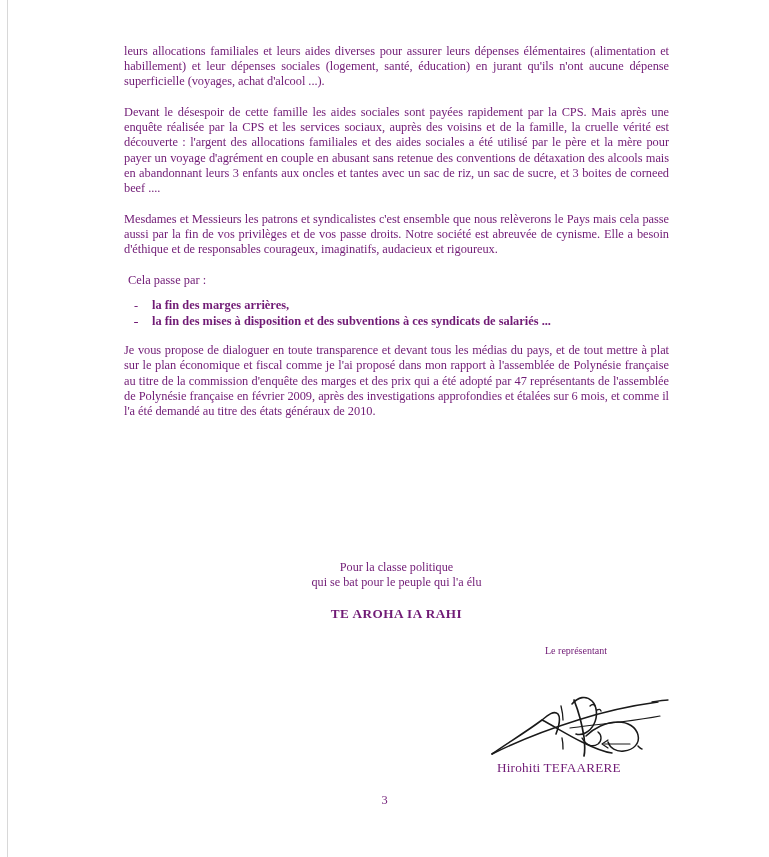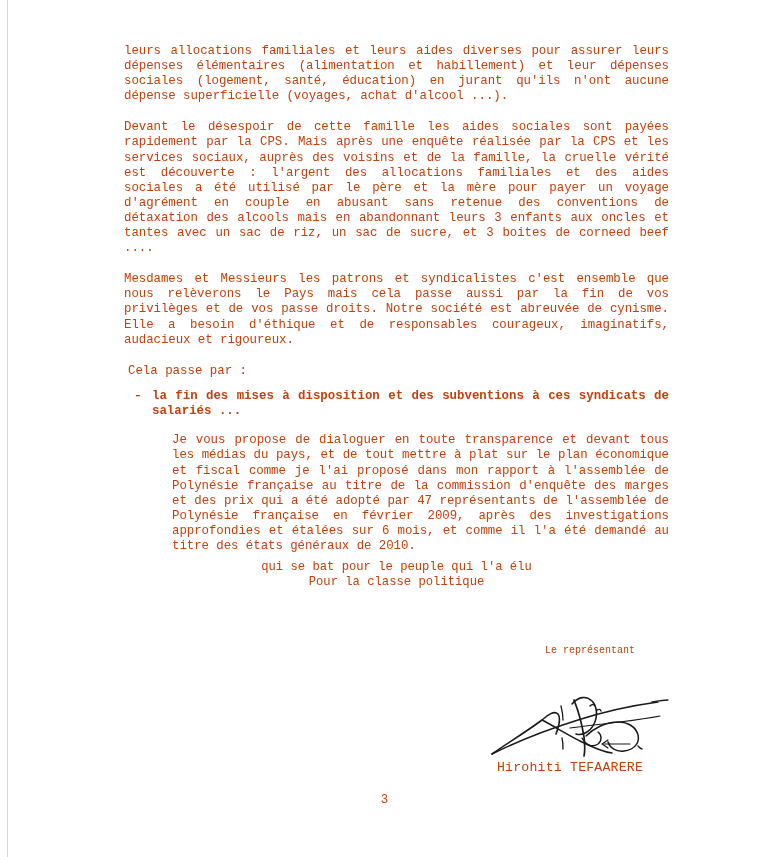--- a/index.html
+++ b/index.html
@@ -13,8 +13,8 @@
     height: 857px;
     background: #ffffff;
     overflow: hidden;
-    font-family: Liberation Mono, monospace;
-    color: #c2410c;
+    font-family: Liberation Serif, serif;
+    color: #701a75;
   }
   
   .scan-edge-left {

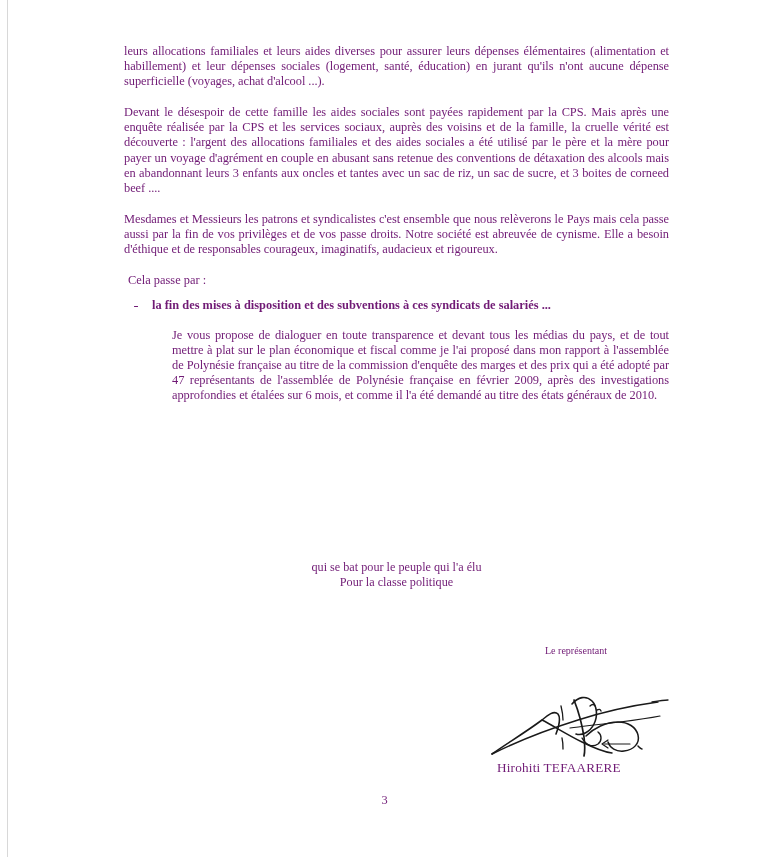--- a/index.html
+++ b/index.html
@@ -165,6 +165,7 @@
     <ul class="bullets">
       <li>
         <span class="dash">-</span>
+        <span>la fin des marges arrières,</span>
       </li>
       <li>
         <span class="dash">-</span>

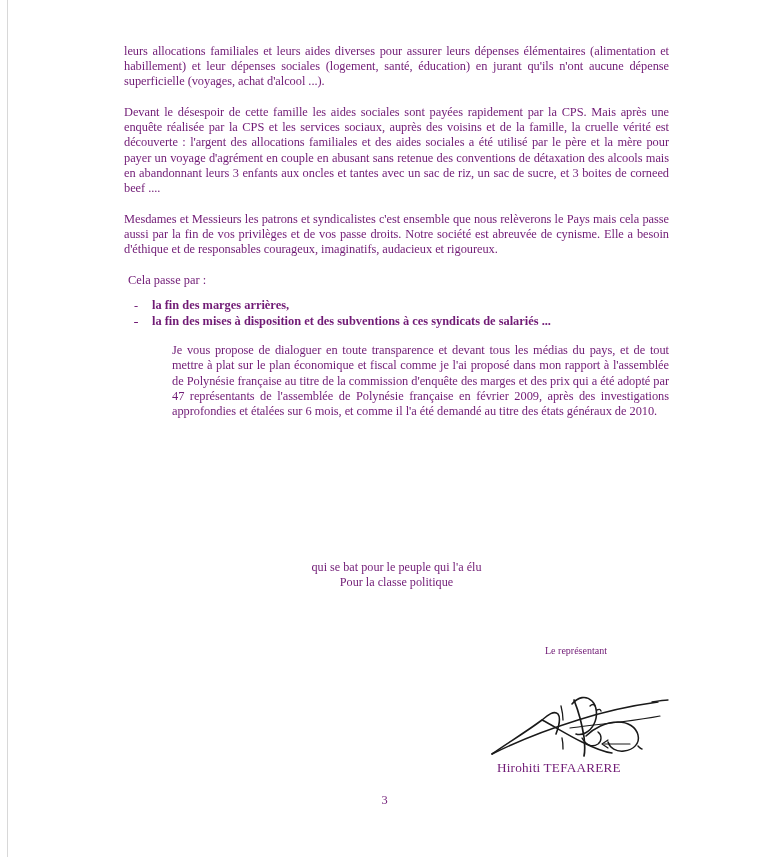--- a/index.html
+++ b/index.html
@@ -56,7 +56,7 @@
     text-align: justify;
     letter-spacing: -0.05px;
   }
-  p.para:last-child { margin-bottom: 0; margin-left: 48px; }
+  p.para:last-child { margin-bottom: 0; }
 
   .lead-in {
     margin: 2px 0 10px 0;

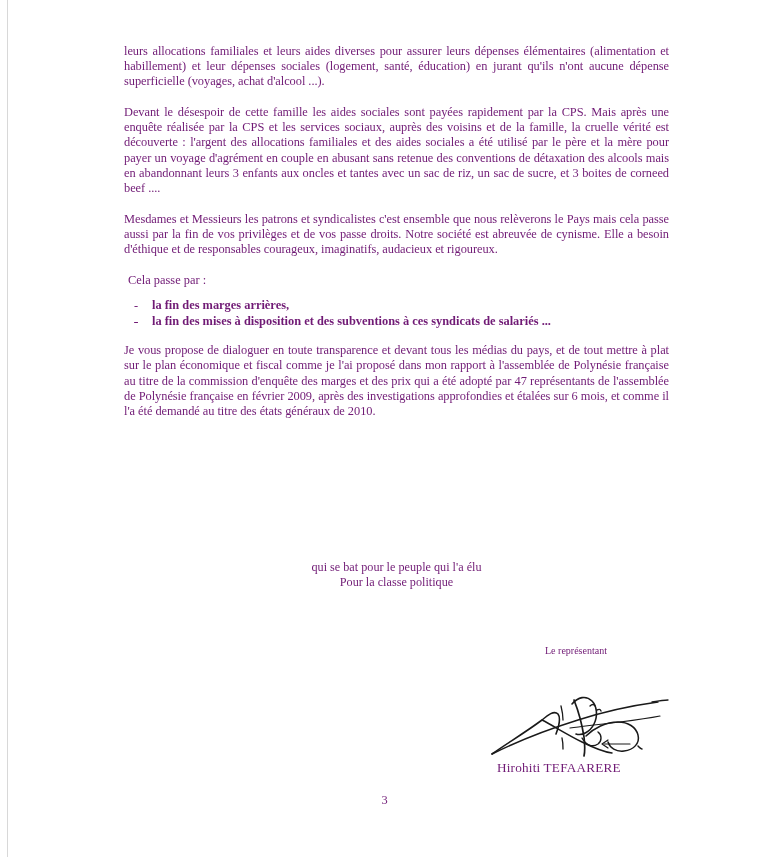--- a/index.html
+++ b/index.html
@@ -185,8 +185,8 @@
   </div>
 
   <div class="closing">
+    <div class="line">Pour la classe politique</div>
     <div class="line">qui se bat pour le peuple qui l'a élu</div>
-    <div class="line">Pour la classe politique</div>
   </div>
 
   <div class="rep-label">Le représentant</div>

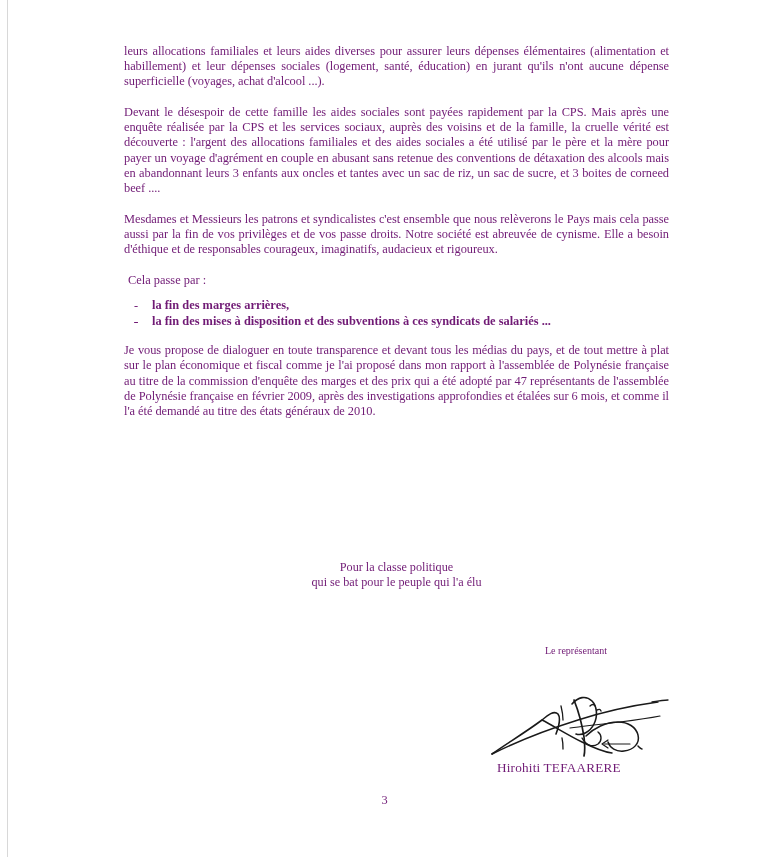--- a/index.html
+++ b/index.html
@@ -187,6 +187,7 @@
   <div class="closing">
     <div class="line">Pour la classe politique</div>
     <div class="line">qui se bat pour le peuple qui l'a élu</div>
+    <div class="motto">TE AROHA IA RAHI</div>
   </div>
 
   <div class="rep-label">Le représentant</div>

